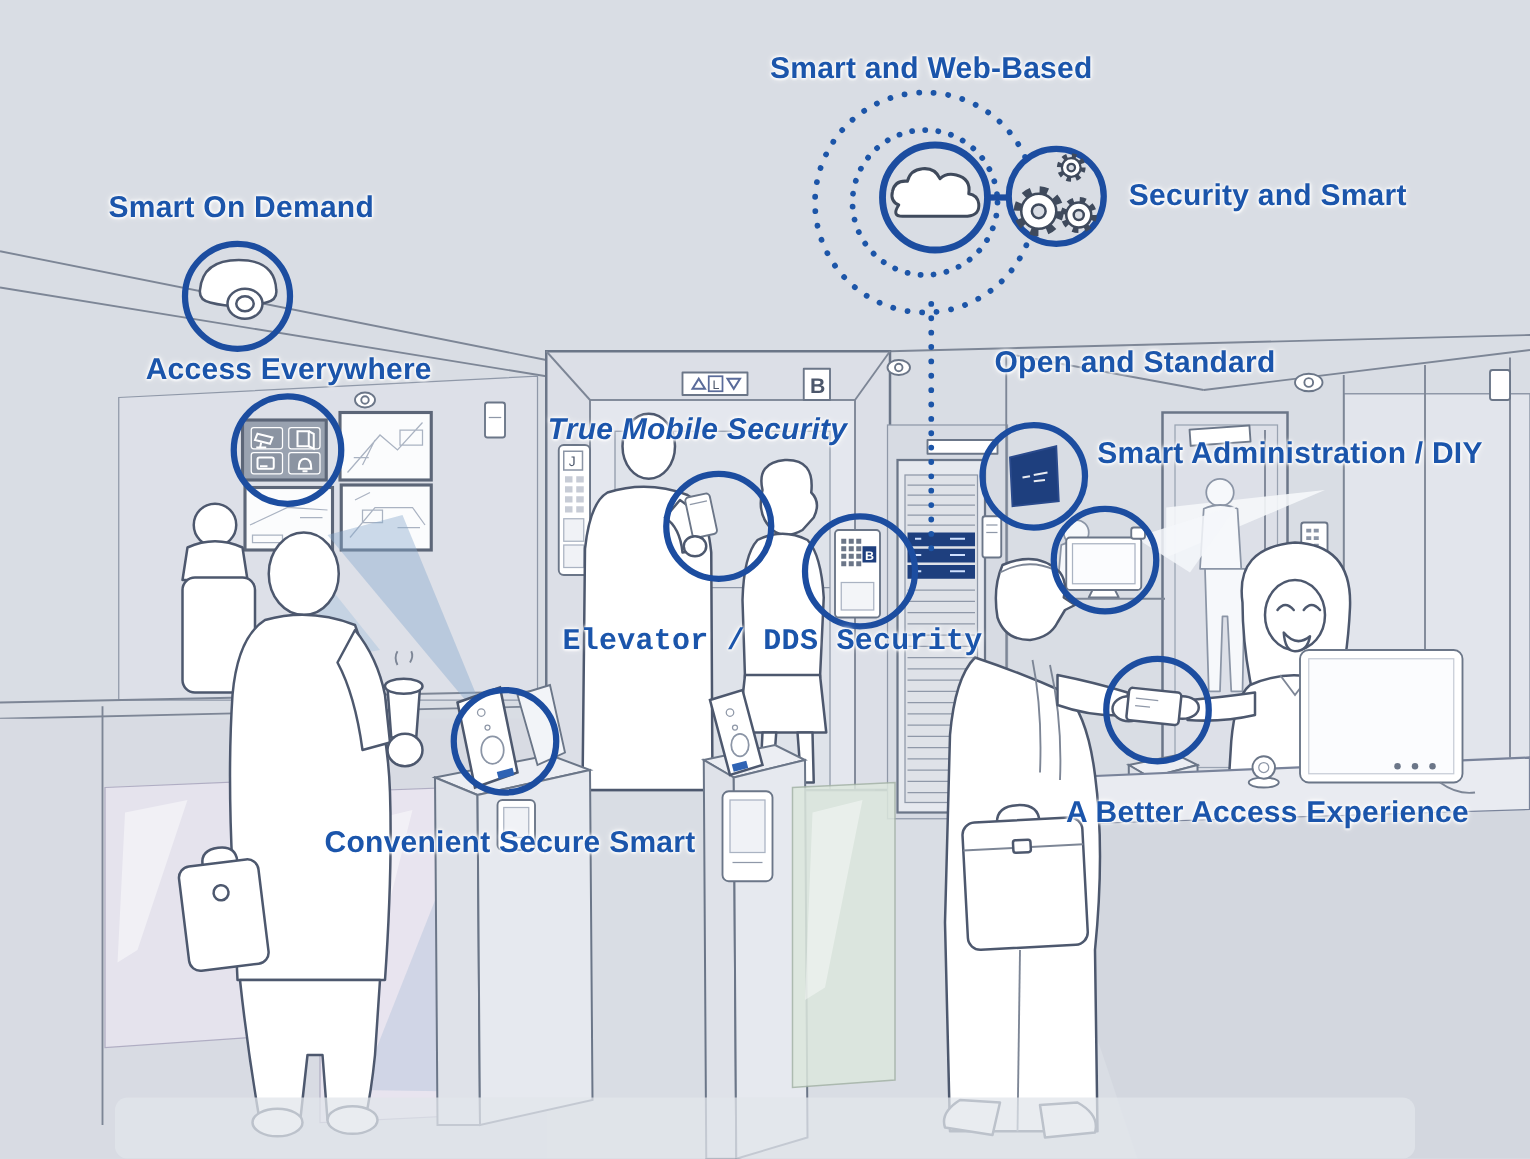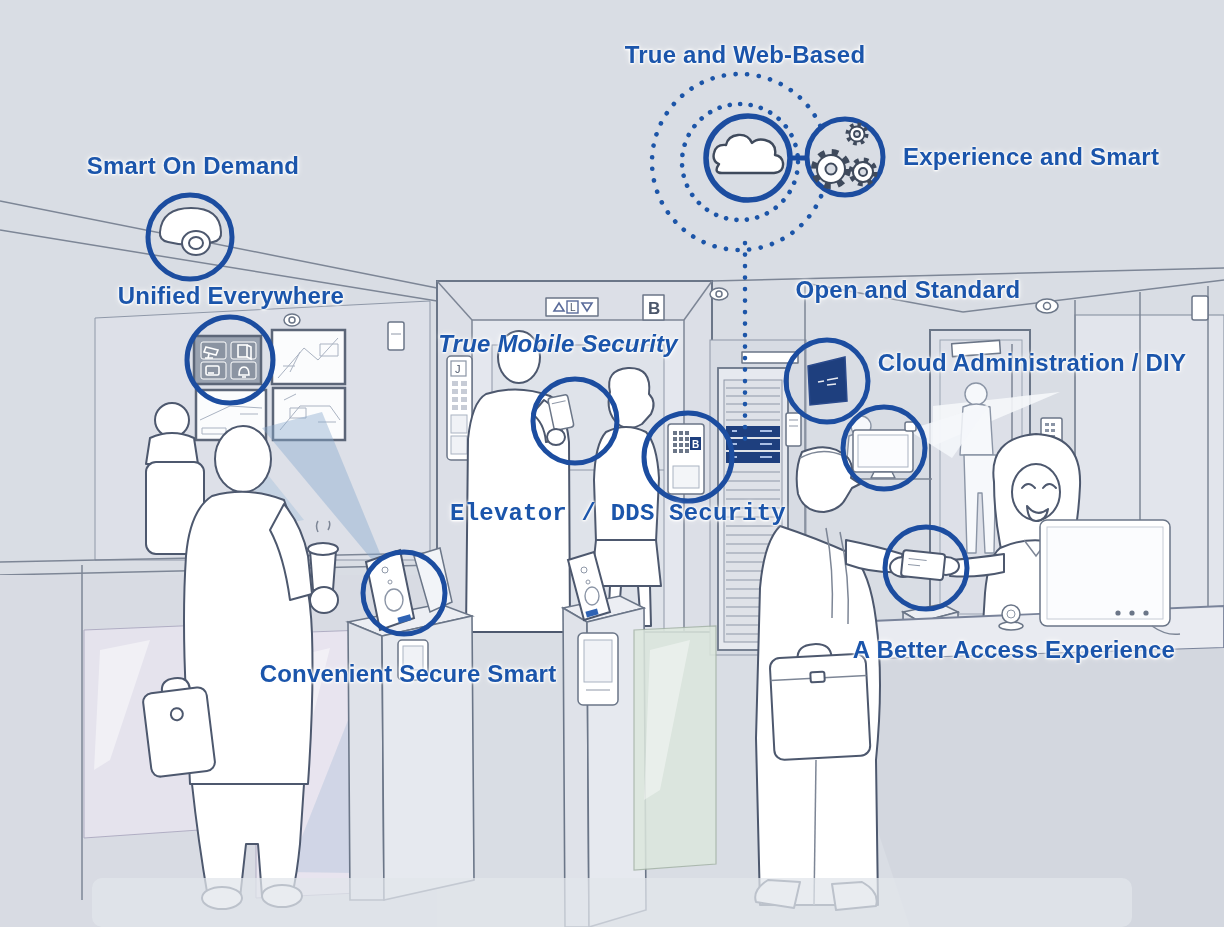--- a/index.html
+++ b/index.html
@@ -489,7 +489,7 @@
   </g>
 </svg>
 
-<div class="co" id="co-cloud">True and Web-Based</div>
+<div class="co" id="co-cloud">Smart and Web-Based</div>
 <div class="co" id="co-automated">Experience and Smart</div>
 <div class="co" id="co-video">Smart On Demand</div>
 <div class="co" id="co-unified">Unified Everywhere</div>

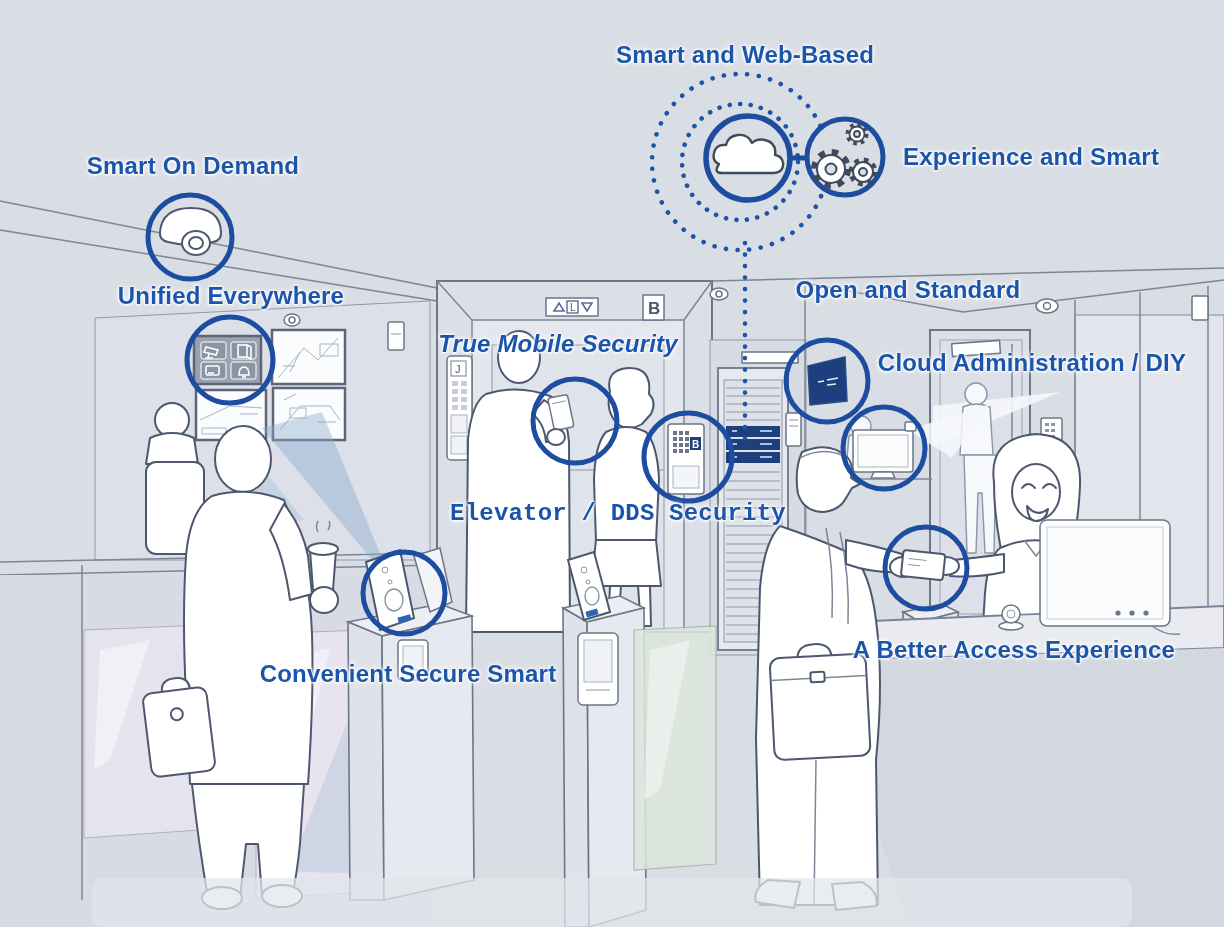--- a/index.html
+++ b/index.html
@@ -490,7 +490,7 @@
 </svg>
 
 <div class="co" id="co-cloud">Smart and Web-Based</div>
-<div class="co" id="co-automated">Experience and Smart</div>
+<div class="co" id="co-automated">Security and Smart</div>
 <div class="co" id="co-video">Smart On Demand</div>
 <div class="co" id="co-unified">Unified Everywhere</div>
 <div class="co" id="co-mobile">True Mobile Security</div>

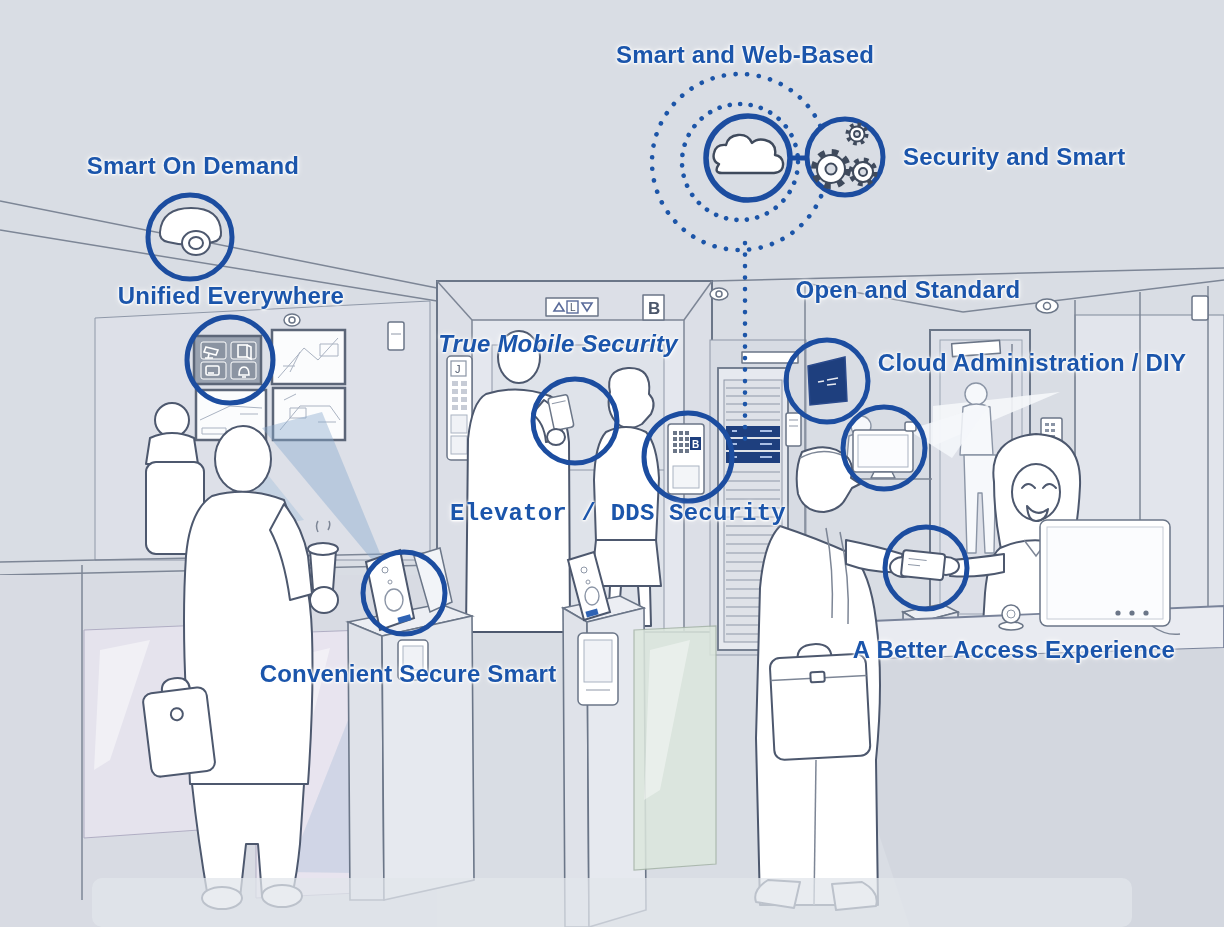--- a/index.html
+++ b/index.html
@@ -492,7 +492,7 @@
 <div class="co" id="co-cloud">Smart and Web-Based</div>
 <div class="co" id="co-automated">Security and Smart</div>
 <div class="co" id="co-video">Smart On Demand</div>
-<div class="co" id="co-unified">Unified Everywhere</div>
+<div class="co" id="co-unified">Access Everywhere</div>
 <div class="co" id="co-mobile">True Mobile Security</div>
 <div class="co" id="co-open">Open and Standard</div>
 <div class="co" id="co-admin">Cloud Administration / DIY</div>

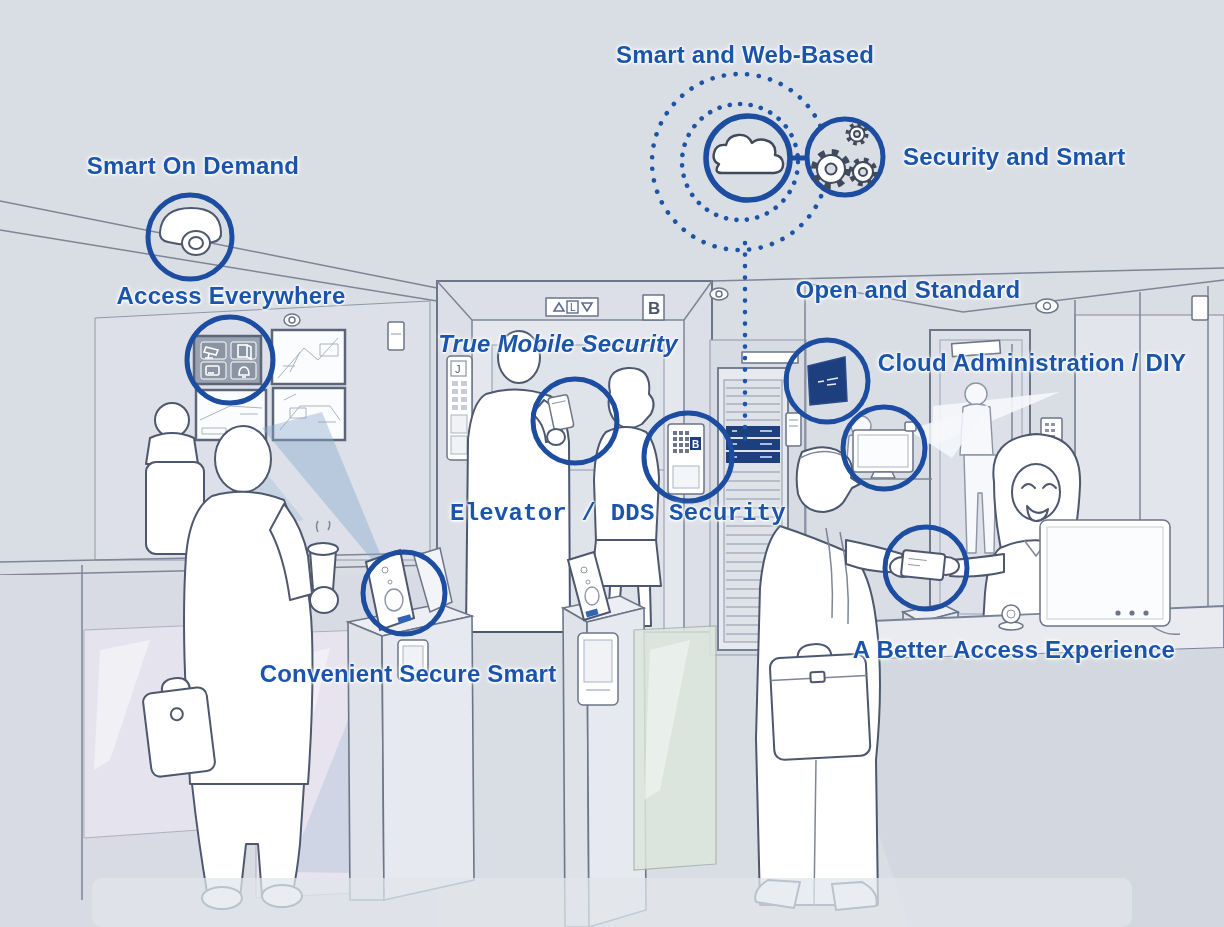--- a/index.html
+++ b/index.html
@@ -495,7 +495,7 @@
 <div class="co" id="co-unified">Access Everywhere</div>
 <div class="co" id="co-mobile">True Mobile Security</div>
 <div class="co" id="co-open">Open and Standard</div>
-<div class="co" id="co-admin">Cloud Administration / DIY</div>
+<div class="co" id="co-admin">Smart Administration / DIY</div>
 <div class="co" id="co-elevator">Elevator / DDS Security</div>
 <div class="co" id="co-access">Convenient Secure Smart</div>
 <div class="co" id="co-guest">A Better Access Experience</div>

